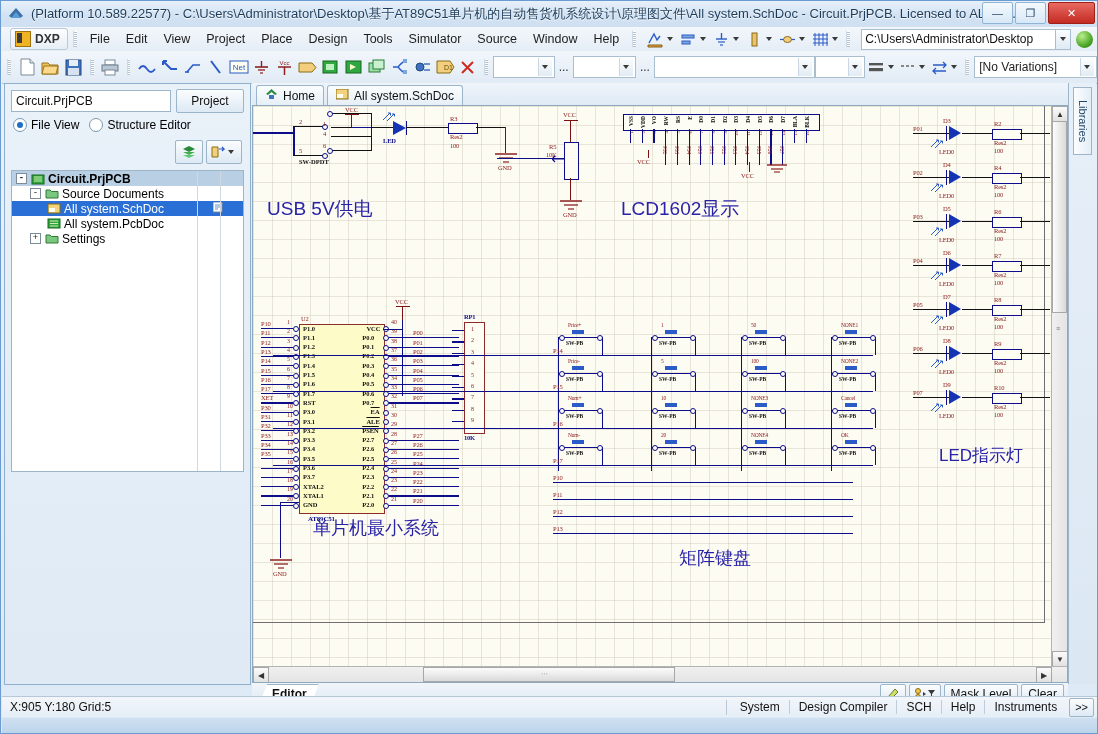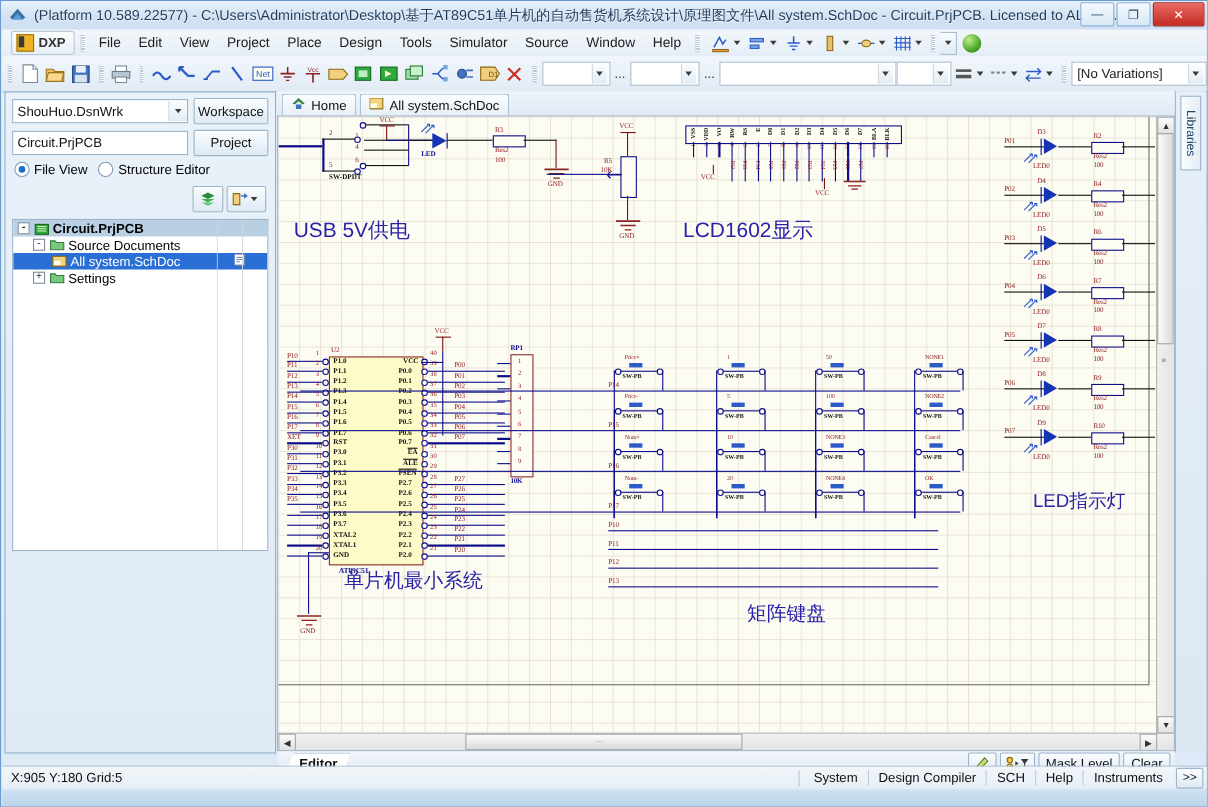--- a/index.html
+++ b/index.html
@@ -386,6 +386,7 @@
       <div class="caret"></div>
     </div>
     <div class="grip"></div>
+    <div class="path-box">C:\Users\Administrator\Desktop</div>
     <div class="path-drop">
         <div class="caret" style="margin:0"></div>
       </div>

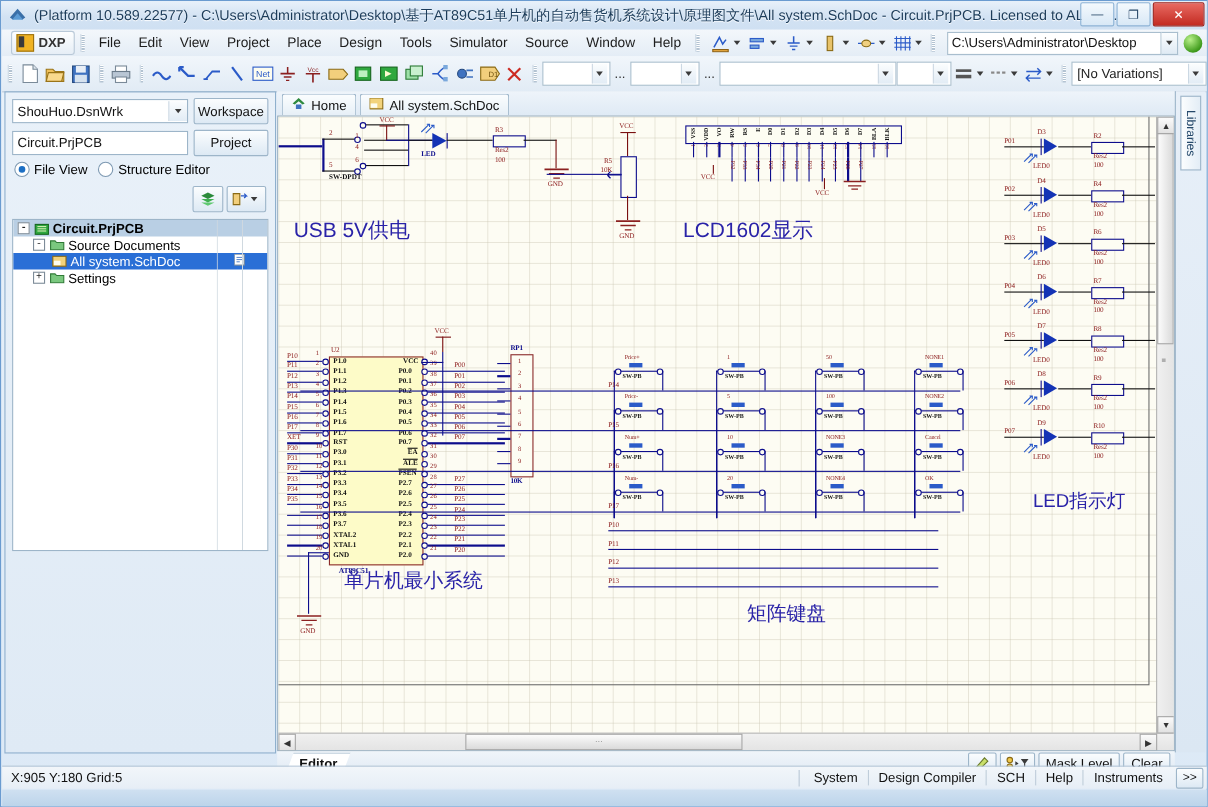--- a/index.html
+++ b/index.html
@@ -571,15 +571,6 @@
 
   <div class="panel">
     <div class="panel-body">
-      <div class="row">
-        <div class="tf">
-          <span>ShouHuo.DsnWrk</span>
-          <div class="cdrop2">
-              <div class="caret" style="margin:0"></div>
-            </div>
-        </div>
-        <div class="pbtn">Workspace</div>
-      </div>
       <div class="row">
         <div class="tf">
           <span>Circuit.PrjPCB</span>

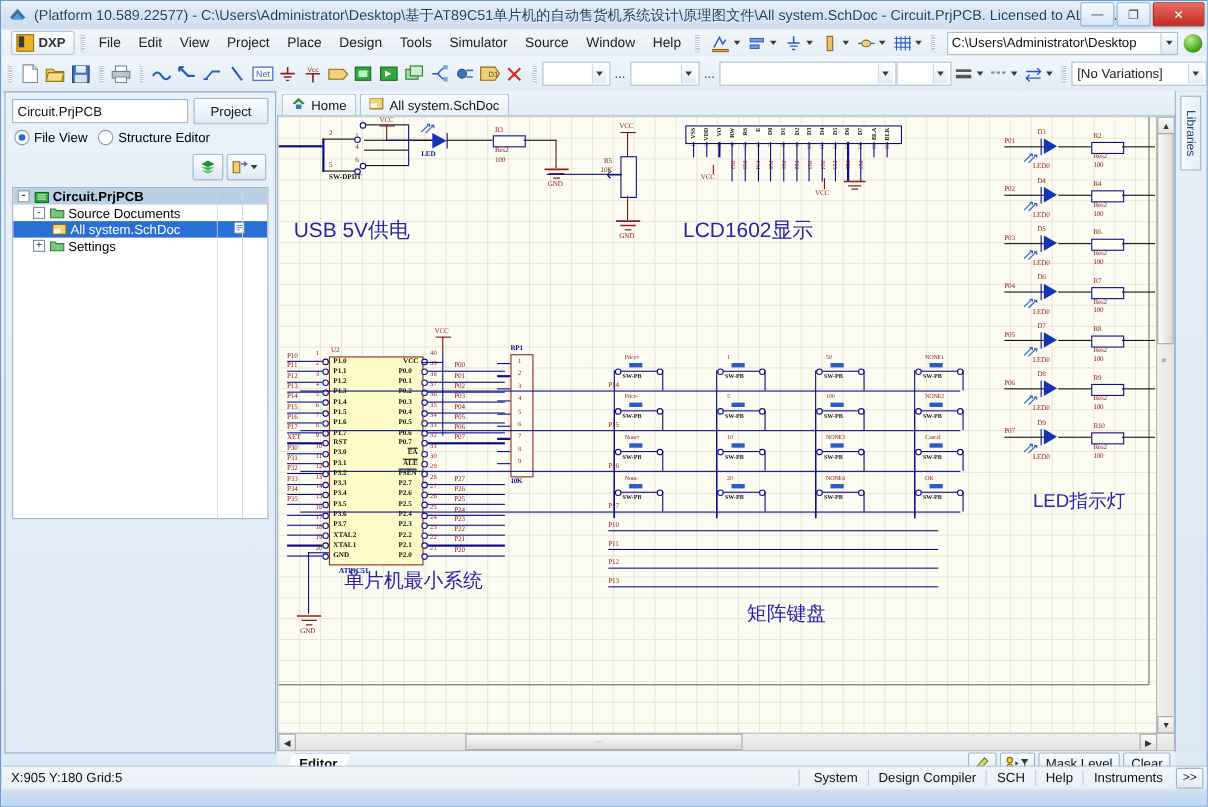--- a/index.html
+++ b/index.html
@@ -651,6 +651,19 @@
           </span>
         </div>
 
+        <div class="tnode" style="padding-left:34px">
+          <div class="ti">
+            <svg width="14" height="11" viewBox="0 0 14 11">
+                <rect x="1" y="1" width="12" height="9" fill="#2fa83f" stroke="#17661f"></rect>
+                <g stroke="#fdfdd0" stroke-width=".8">
+                  <line x1="3" y1="3" x2="11" y2="3"></line>
+                  <line x1="3" y1="5.5" x2="11" y2="5.5"></line>
+                  <line x1="3" y1="8" x2="11" y2="8"></line>
+                </g>
+              </svg>
+          </div>
+          <span>All system.PcbDoc</span>
+        </div>
 
         <div class="tnode" style="padding-left:18px">
           <div class="exp">+</div>

